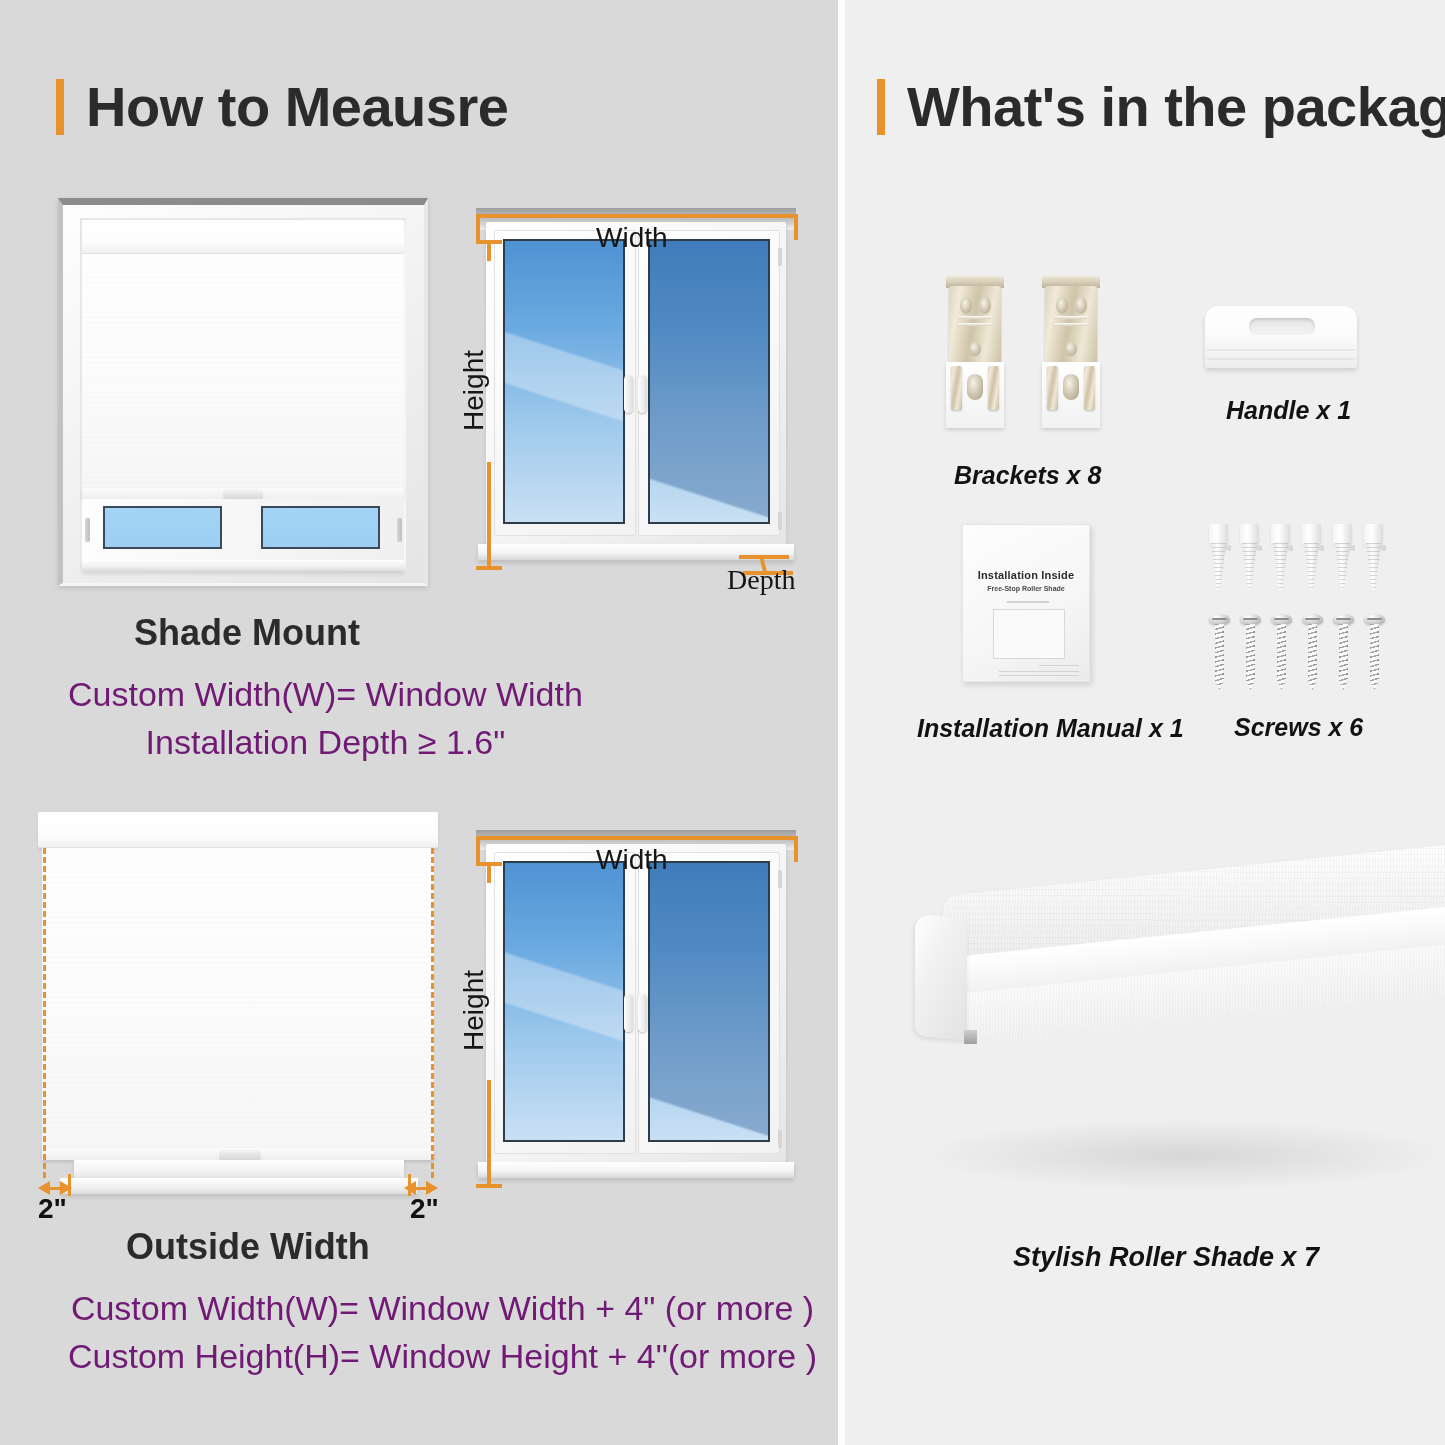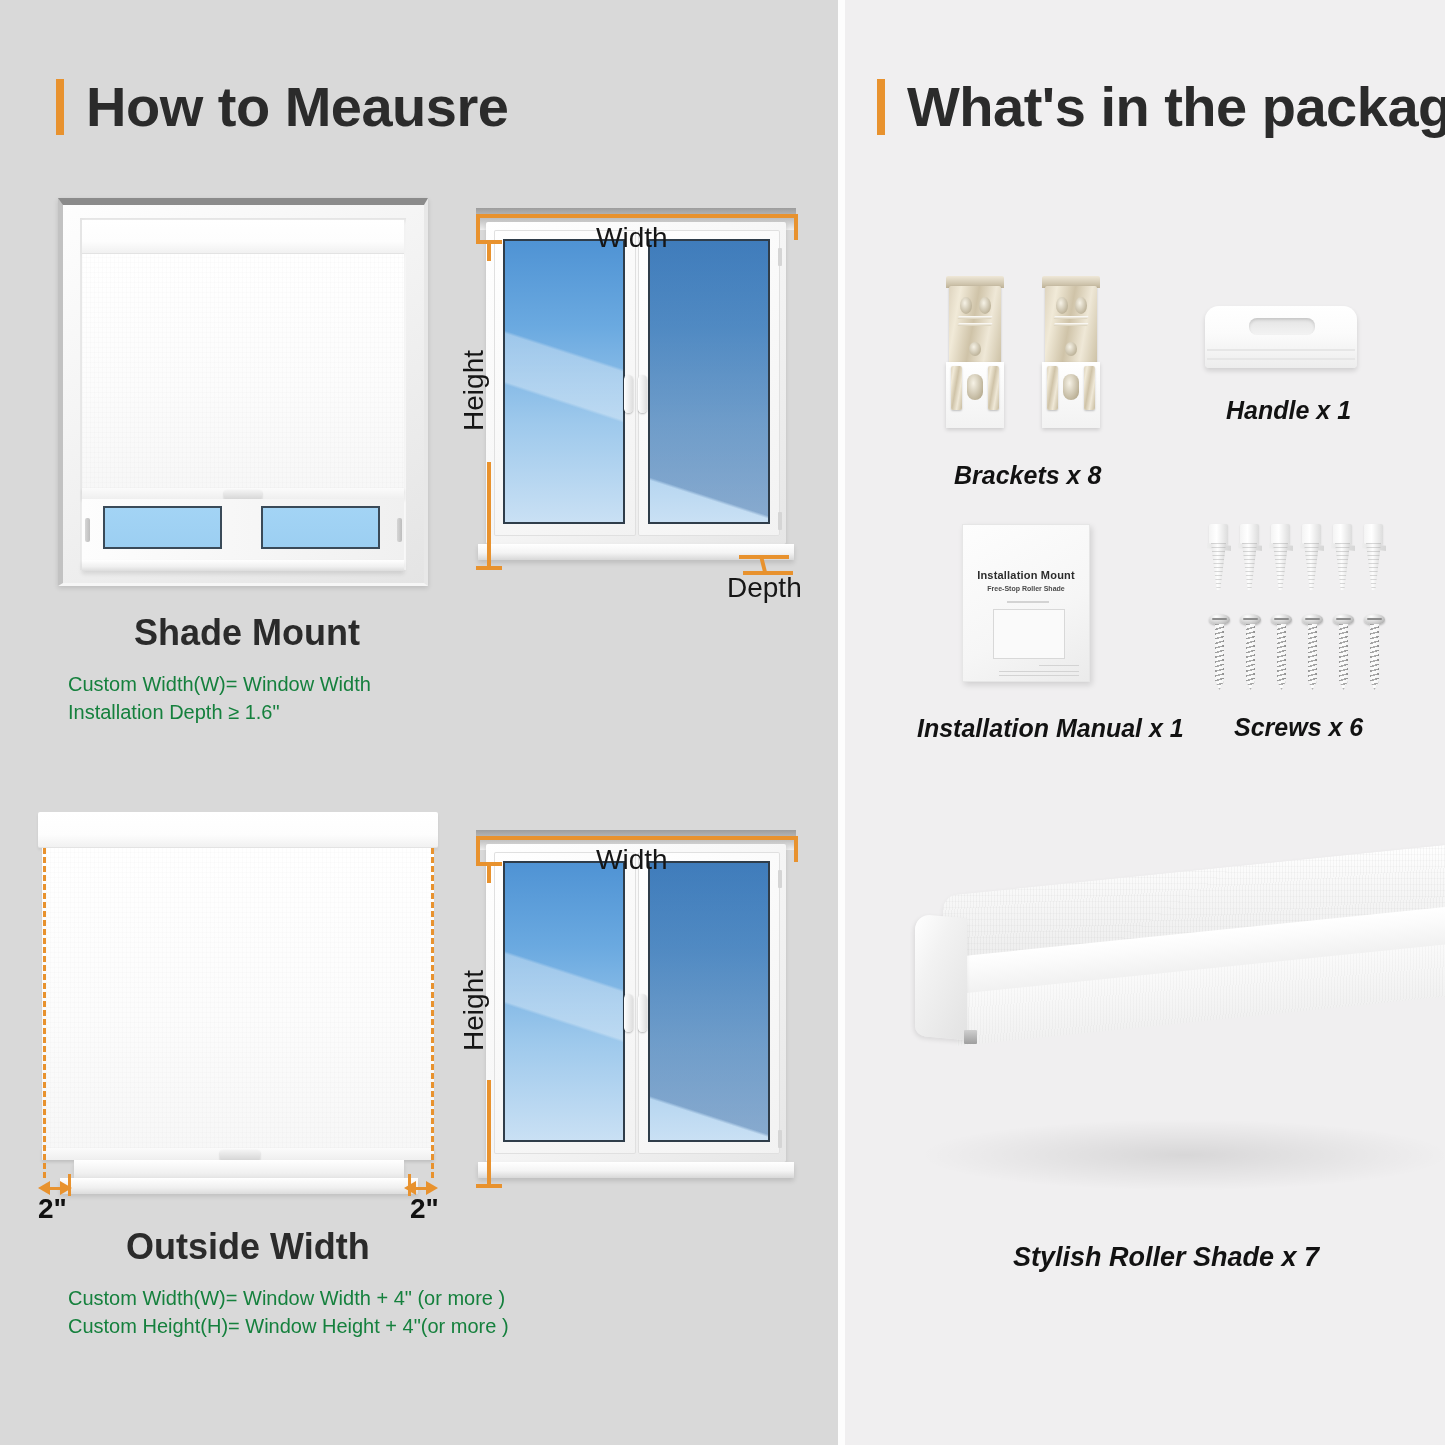--- a/index.html
+++ b/index.html
@@ -455,7 +455,7 @@
       <div class="dim-cap-h" style="left:277px; top:355px; width:50px;"></div>
       <div class="dim-cap-h" style="left:281px; top:371px; width:50px;"></div>
       <div class="dim-line-v" style="left:299px; top:355px; height:18px; transform:skewX(14deg);"></div>
-      <div class="dim-label" style="left:265px; top:372px;">Depth</div>
+      <div class="dim-label" style="left:265px; top:364px;font-family:Liberation Serif, serif;">Depth</div>
     </div>
 
     <div class="mount-title" style="left:134px; top:612px;">Shade Mount</div>

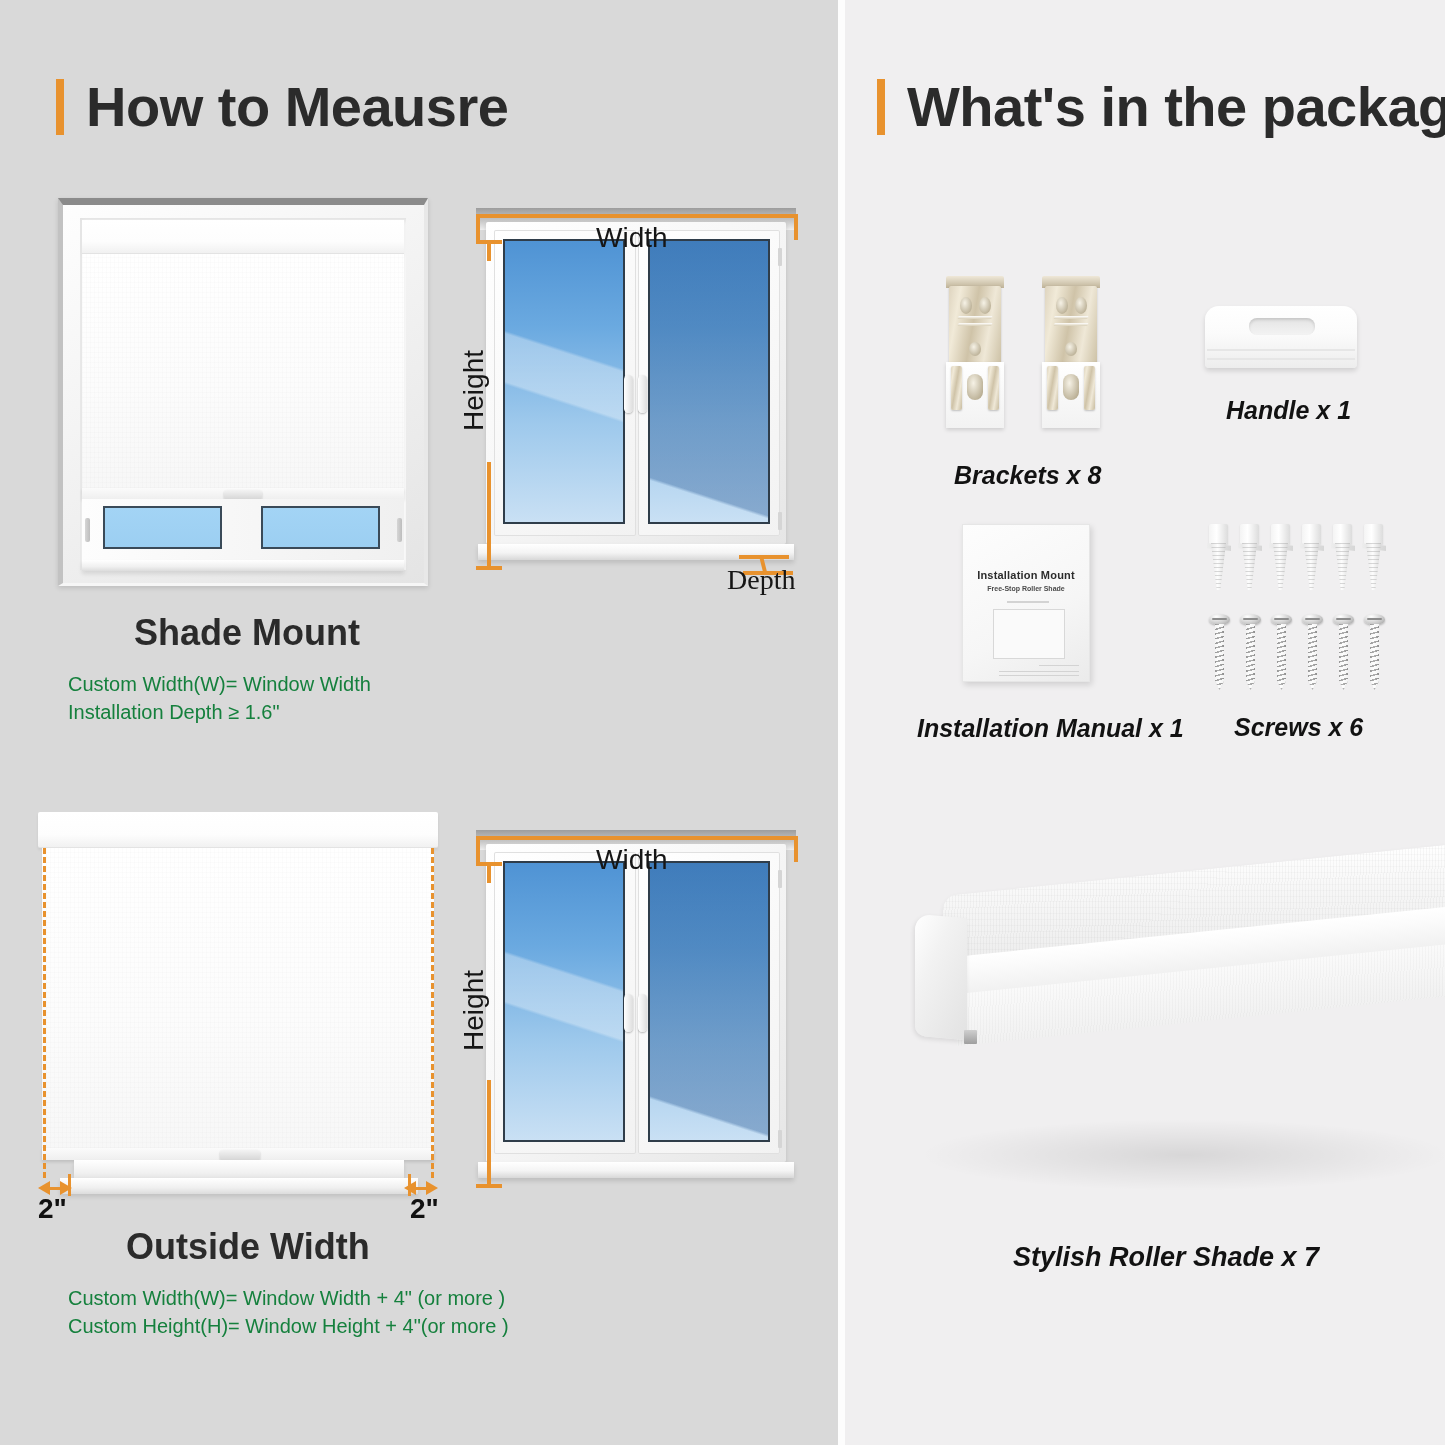--- a/index.html
+++ b/index.html
@@ -575,7 +575,7 @@
 
     <div style="position:absolute; left:117px; top:524px; width:140px; height:160px;">
       <div class="manual-page" style="left:0px; top:0px; width:128px; height:158px;">
-        <div class="manual-title" style="top:44px;">Installation Mount</div>
+        <div class="manual-title" style="top:44px;">Installation Inside</div>
         <div class="manual-sub" style="top:60px;">Free-Stop Roller Shade</div>
         <div class="manual-tiny" style="left:44px; top:76px; width:42px;"></div>
         <div class="manual-box" style="left:30px; top:84px; width:72px; height:50px;"></div>

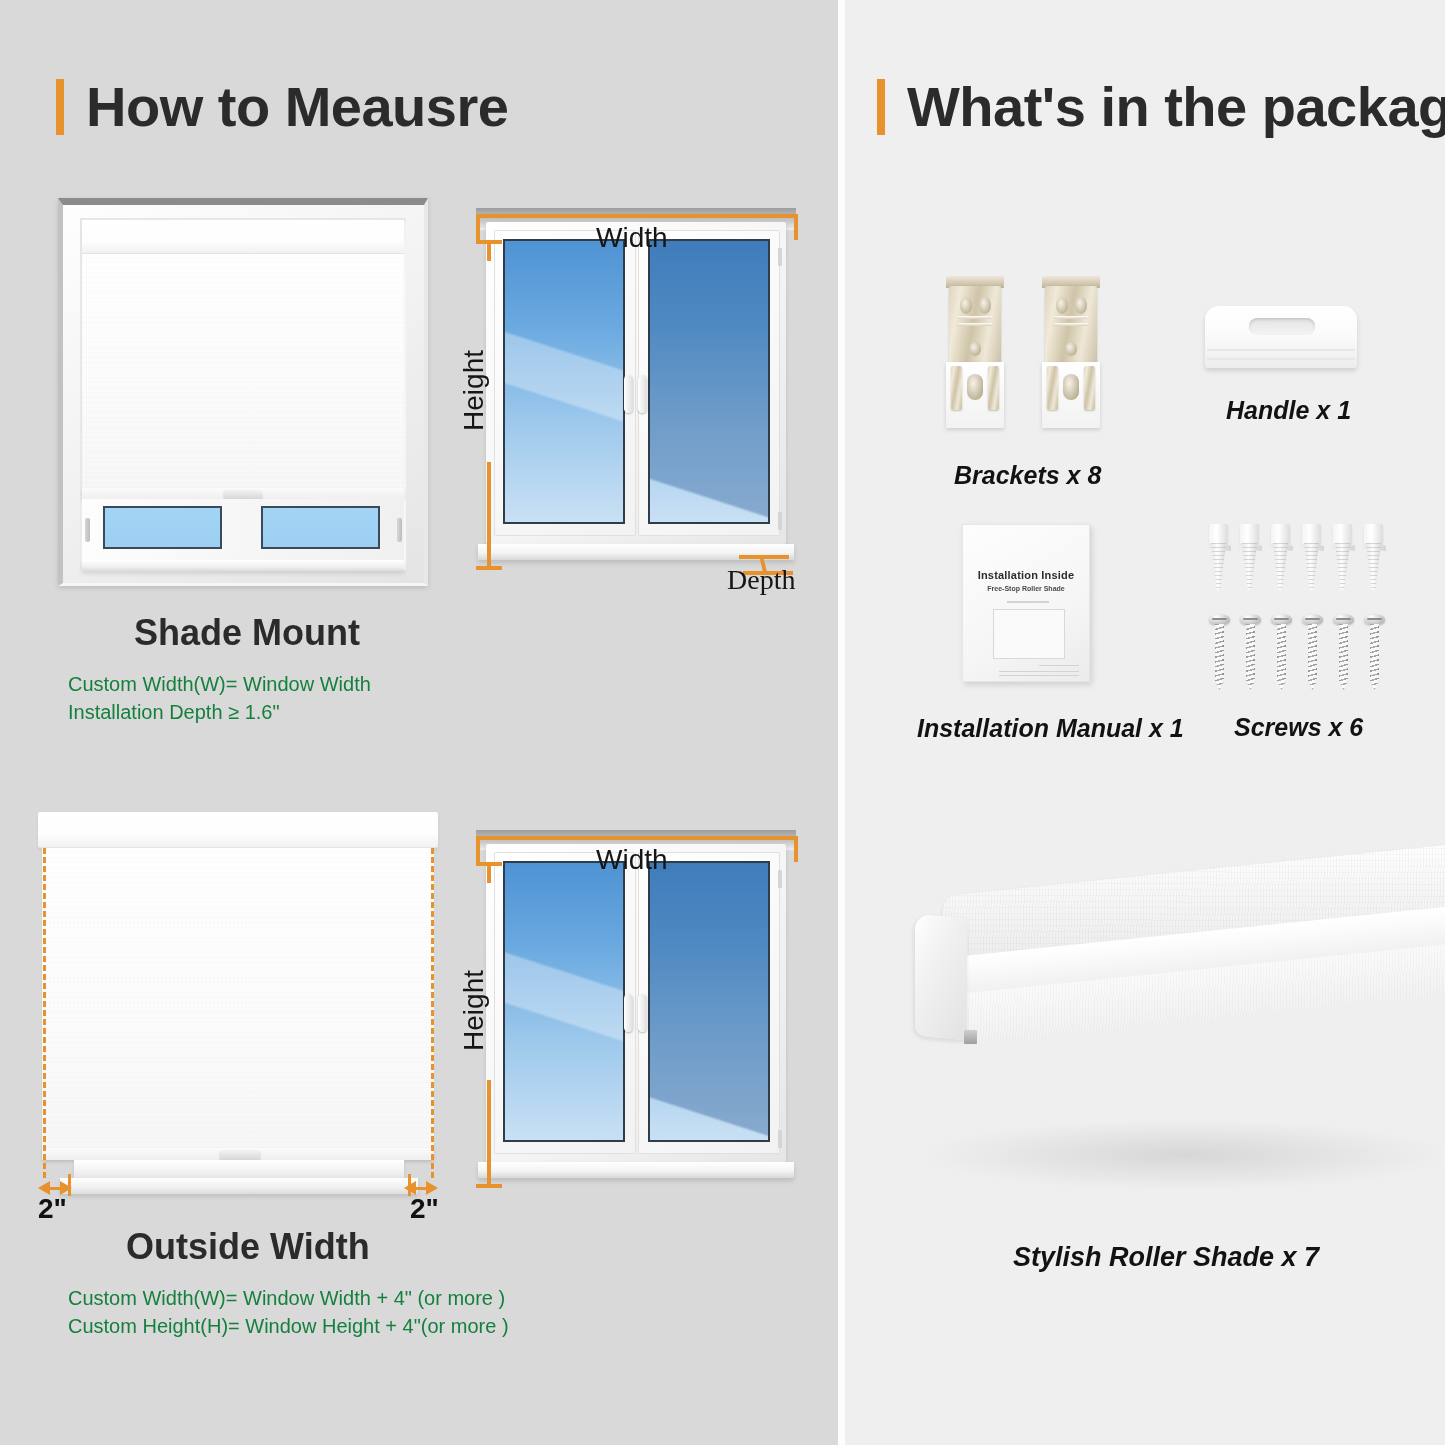--- a/index.html
+++ b/index.html
@@ -70,10 +70,11 @@
   }
   .mount-lines {
     position: absolute;
-    font-size: 20px;
-    color: #15803d;
+    font-size: 34px;
+    color: #701a75;
     line-height: 1.42;
     white-space: nowrap;
+    text-align: center;
   }
 
   

